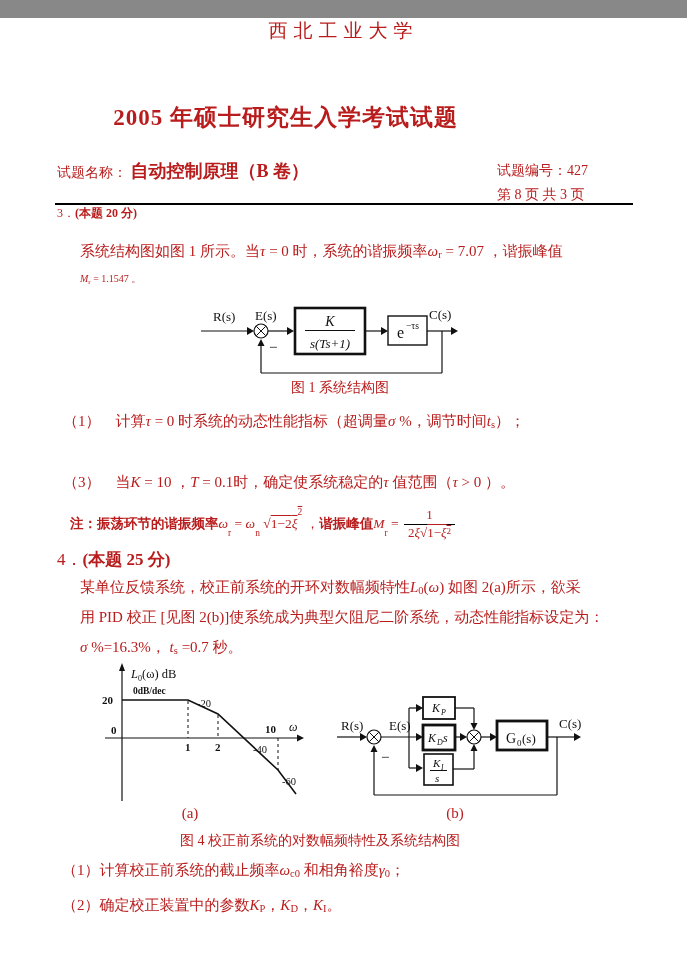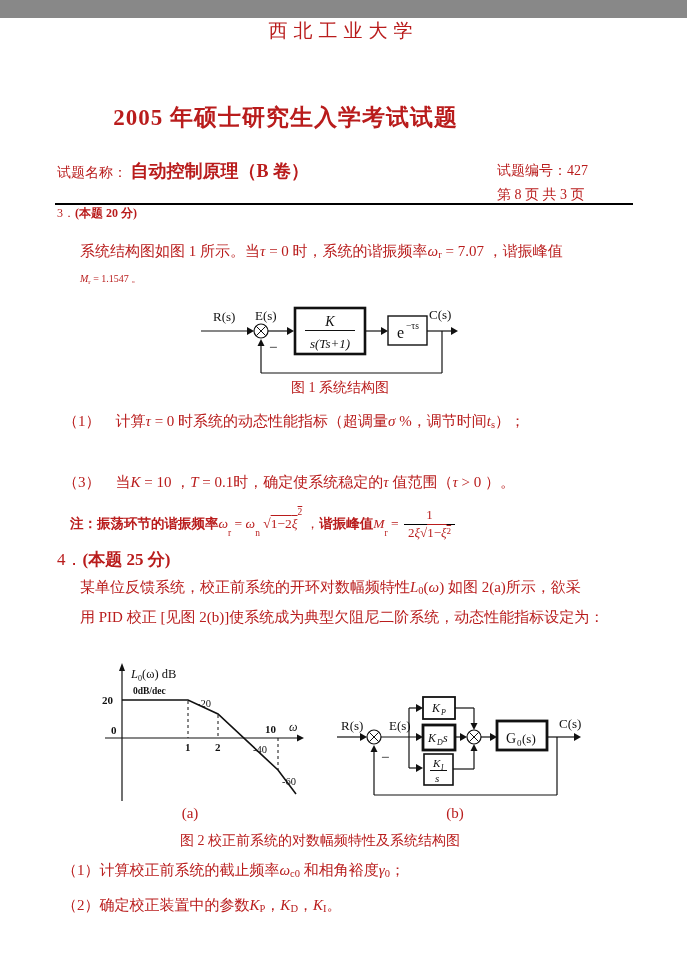--- a/index.html
+++ b/index.html
@@ -96,6 +96,7 @@
   </div>
   <div class="abs" style="left:80px;top:560px;font-size:15px;">某单位反馈系统，校正前系统的开环对数幅频特性<i>L</i><sub>0</sub>(<i>ω</i>) 如图 2(a)所示，欲采</div>
   <div class="abs" style="left:80px;top:590px;font-size:15px;">用 PID 校正 [见图 2(b)]使系统成为典型欠阻尼二阶系统，动态性能指标设定为：</div>
+  <div class="abs" style="left:80px;top:620px;font-size:15px;"><i>σ</i> %=16.3%，  <i>t</i><sub>s</sub> =0.7 秒。</div>
 
   <svg class="abs" style="left:85px;top:643px;" width="250" height="150" viewBox="0 0 250 150">
     <line class="stroke" x1="37" y1="6" x2="37" y2="140" stroke-width="1.2"></line>

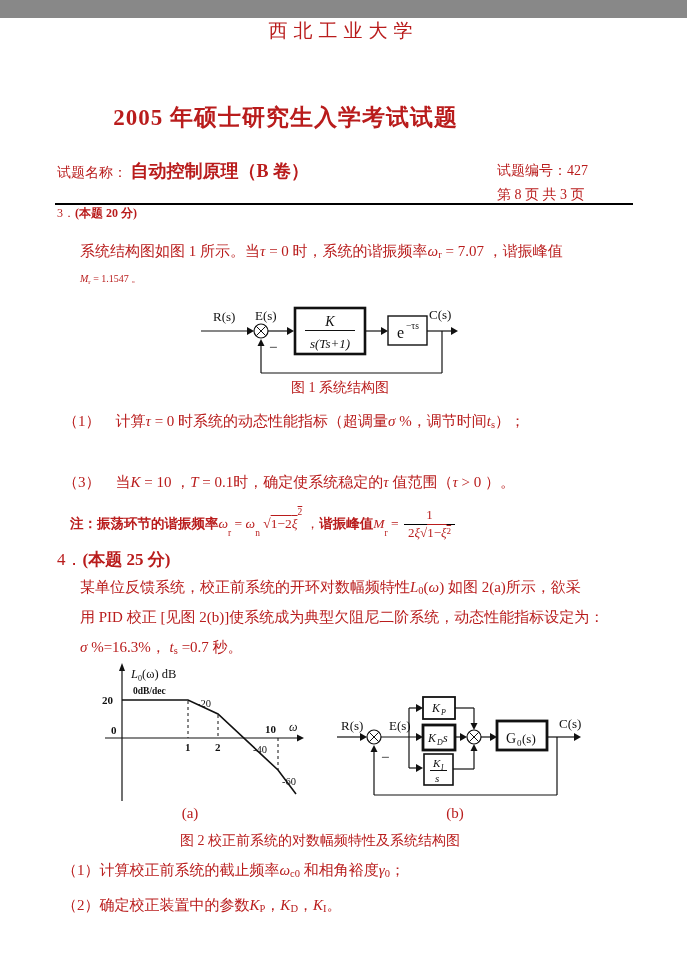--- a/index.html
+++ b/index.html
@@ -178,7 +178,7 @@
 
   <div class="abs ctr" style="left:160px;top:787px;width:60px;font-size:15px;">(a)</div>
   <div class="abs ctr" style="left:425px;top:787px;width:60px;font-size:15px;">(b)</div>
-  <div class="abs ctr" style="left:0;top:814px;width:640px;font-size:14px;">图 2 校正前系统的对数幅频特性及系统结构图</div>
+  <div class="abs ctr" style="left:0;top:814px;width:640px;font-size:14px;">图 4 校正前系统的对数幅频特性及系统结构图</div>
 
   <div class="abs" style="left:62px;top:843px;font-size:15px;">（1）计算校正前系统的截止频率<i>ω</i><sub>c0</sub> 和相角裕度<i>γ</i><sub>0</sub>；</div>
   <div class="abs" style="left:62px;top:878px;font-size:15px;">（2）确定校正装置中的参数<i>K</i><sub>P</sub>，<i>K</i><sub>D</sub>，<i>K</i><sub>I</sub>。</div>

